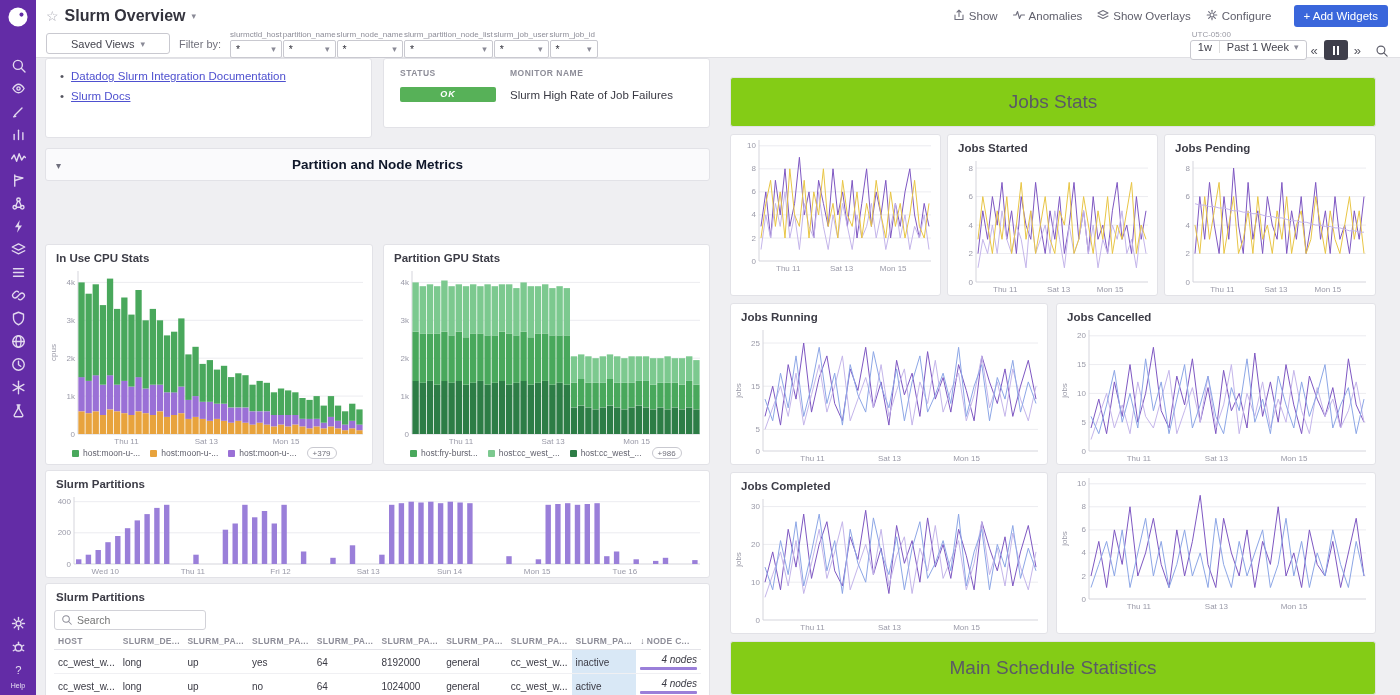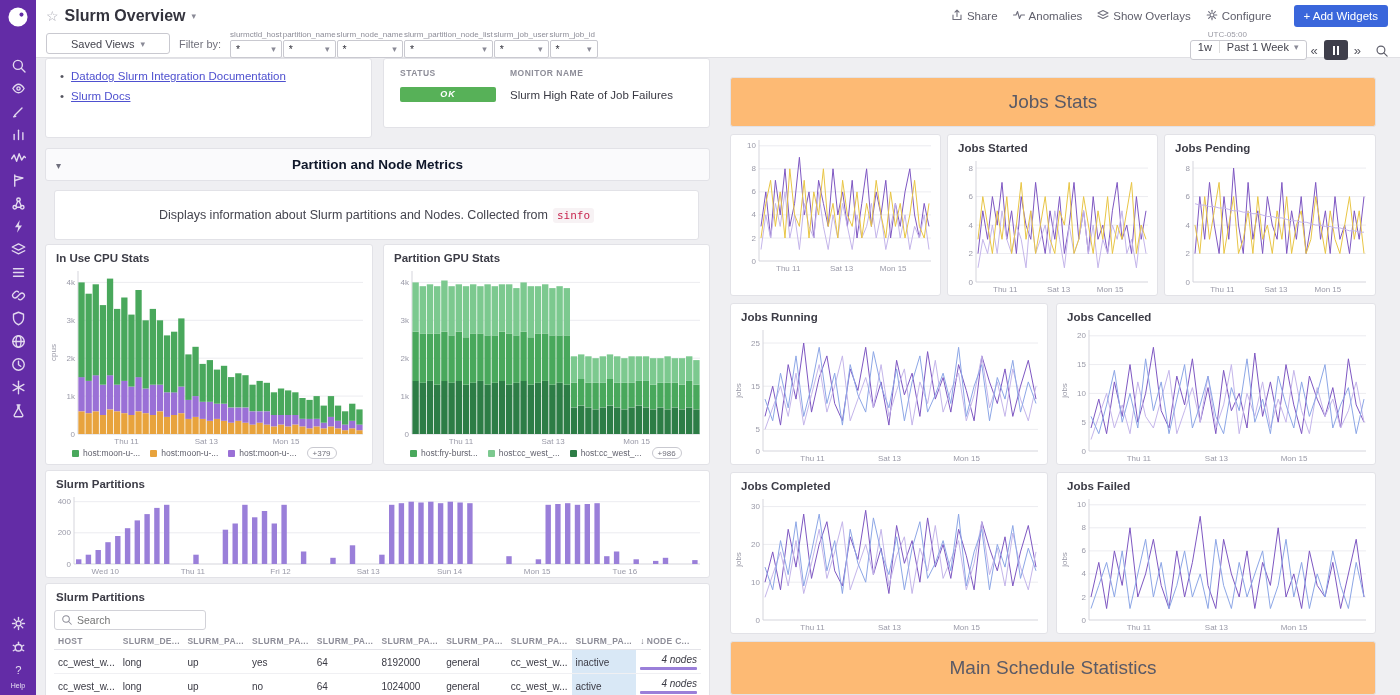--- a/index.html
+++ b/index.html
@@ -258,7 +258,7 @@
                 <path d="M6 7.5V1.5M4 3.2L6 1.2l2 2"></path>
                 <path d="M2 6v4.5h8V6"></path>
               </svg></span>
-            <span>Share</span>
+            <span>Show</span>
           </button>
           <button class="hdr-btn">
             <span><svg width="12" height="12" viewBox="0 0 12 12" fill="none" stroke="#6f6f7d" stroke-width="1.1" stroke-linecap="round" stroke-linejoin="round">

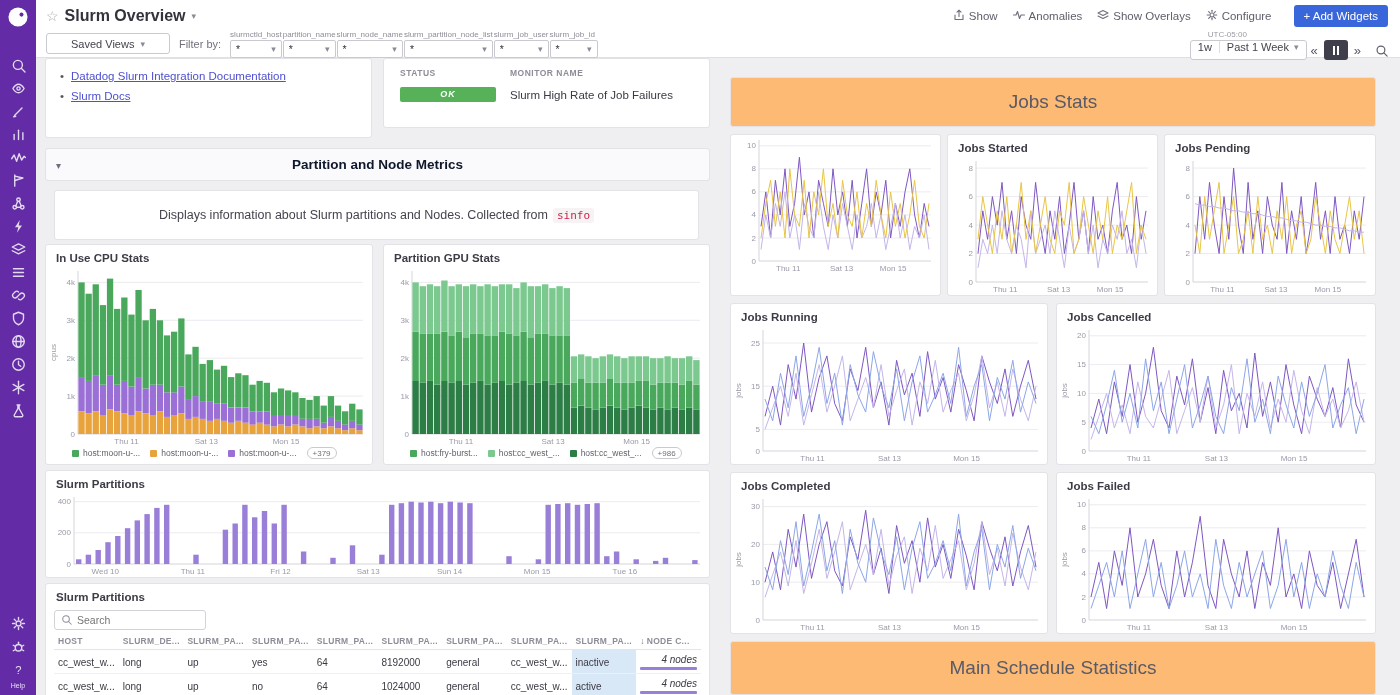--- a/index.html
+++ b/index.html
@@ -32,7 +32,7 @@
   .tvar-label { font-size:8px; color:#8d8d98; margin-bottom:1px; white-space:nowrap; }
   .tvar-box { display:flex; justify-content:space-between; align-items:center; gap:10px; height:18px; border:1px solid #c9c9d0; border-radius:2px; background:#fff; padding:0 5px; font-size:10.5px; color:#33333d; cursor:pointer; min-width:48px; }
   .time-block { display:flex; flex-direction:column; align-items:flex-start; }
-  .utc { font-size:8px; color:#9a9aa4; margin-bottom:1px; margin-left:18px; }
+  .utc { font-size:8px; color:#9a9aa4; margin-bottom:1px; margin-left:2px; }
   .time-row { display:flex; align-items:center; }
   .range { display:flex; align-items:flex-start; height:20px; border:1px solid #c9c9d0; border-radius:3px; background:#fff; cursor:pointer; }
   .range-short { padding:0 7px; display:flex; align-items:center; border-right:1px solid #ddd; font-size:11px; color:#44444e; }

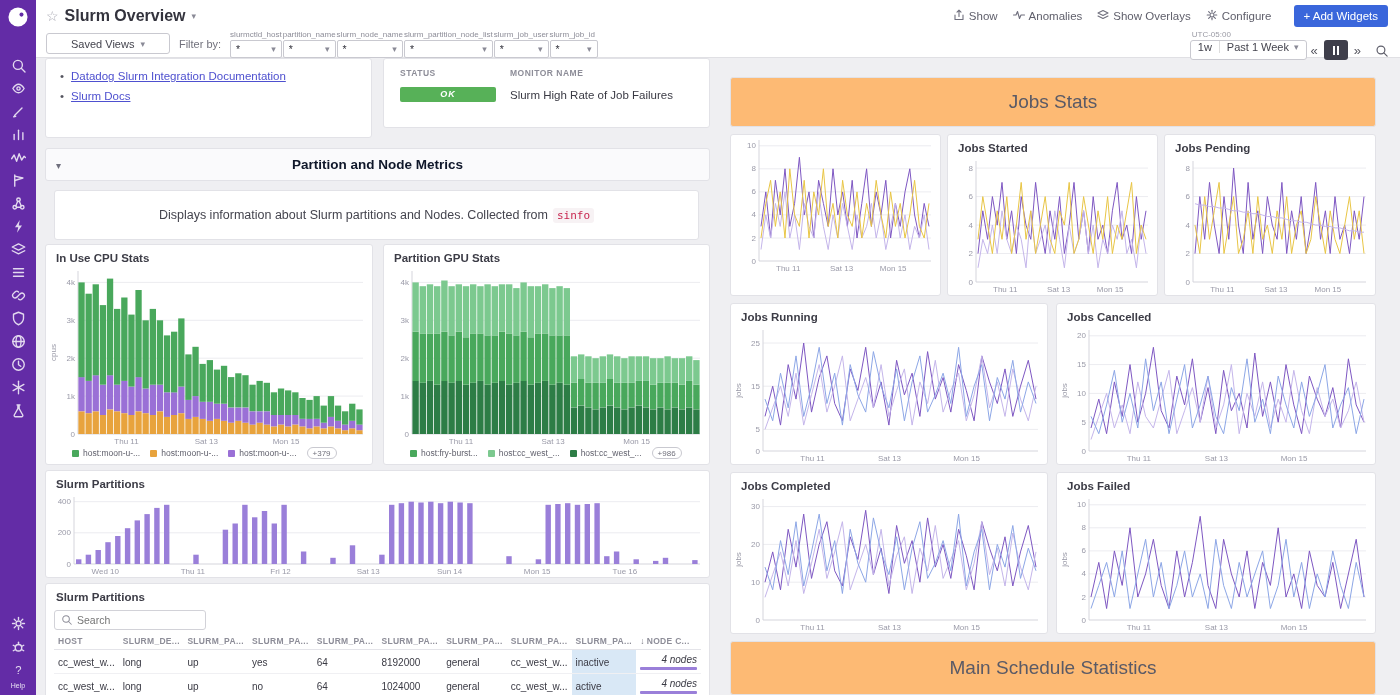--- a/index.html
+++ b/index.html
@@ -52,7 +52,7 @@
   .leg-sq { width:7px; height:7px; border-radius:1px; flex:none; }
   .leg-more { border:1px solid #c9c9d0; border-radius:8px; font-size:8px; color:#71717c; padding:0 5px; height:12px; display:flex; align-items:center; }
 
-  .banner { position:absolute; background:#fdba74; border:1px solid #e2e2e7; border-radius:3px; display:flex; align-items:center; justify-content:center; }
+  .banner { position:absolute; background:#84cc16; border:1px solid #e2e2e7; border-radius:3px; display:flex; align-items:center; justify-content:center; }
   .banner.small { background:#fafafc; }
   .banner-title { font-size:13.5px; font-weight:bold; color:#0f172a; }
   .banner-title-big { font-size:19px; color:#5a5a66; }

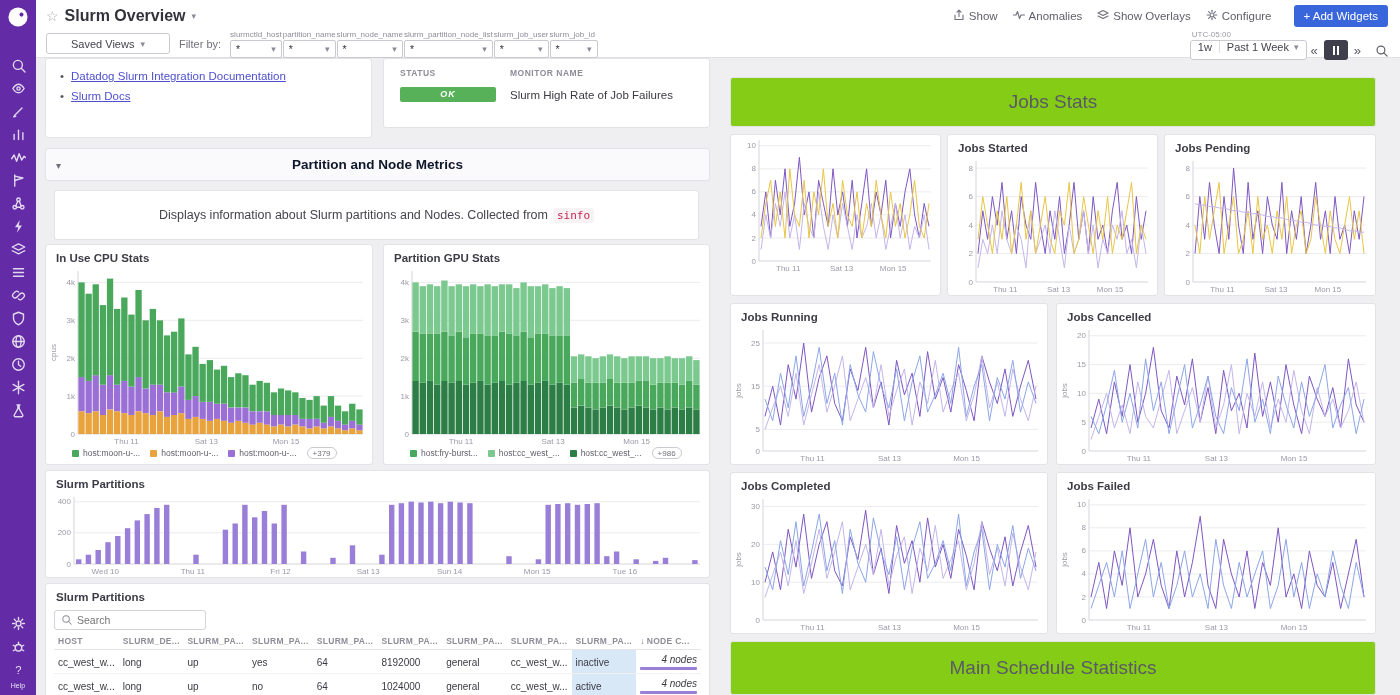--- a/index.html
+++ b/index.html
@@ -391,10 +391,6 @@
     <span class="banner-title">Partition and Node Metrics</span>
   </div>
 
-  <div class="card note-card" id="w-note2">
-    <span>Displays information about Slurm partitions and Nodes. Collected from</span>
-    <code class="code">sinfo</code>
-  </div>
 
   <div class="card chart-card" id="w-cpu">
     <div class="w-title">In Use CPU Stats</div>

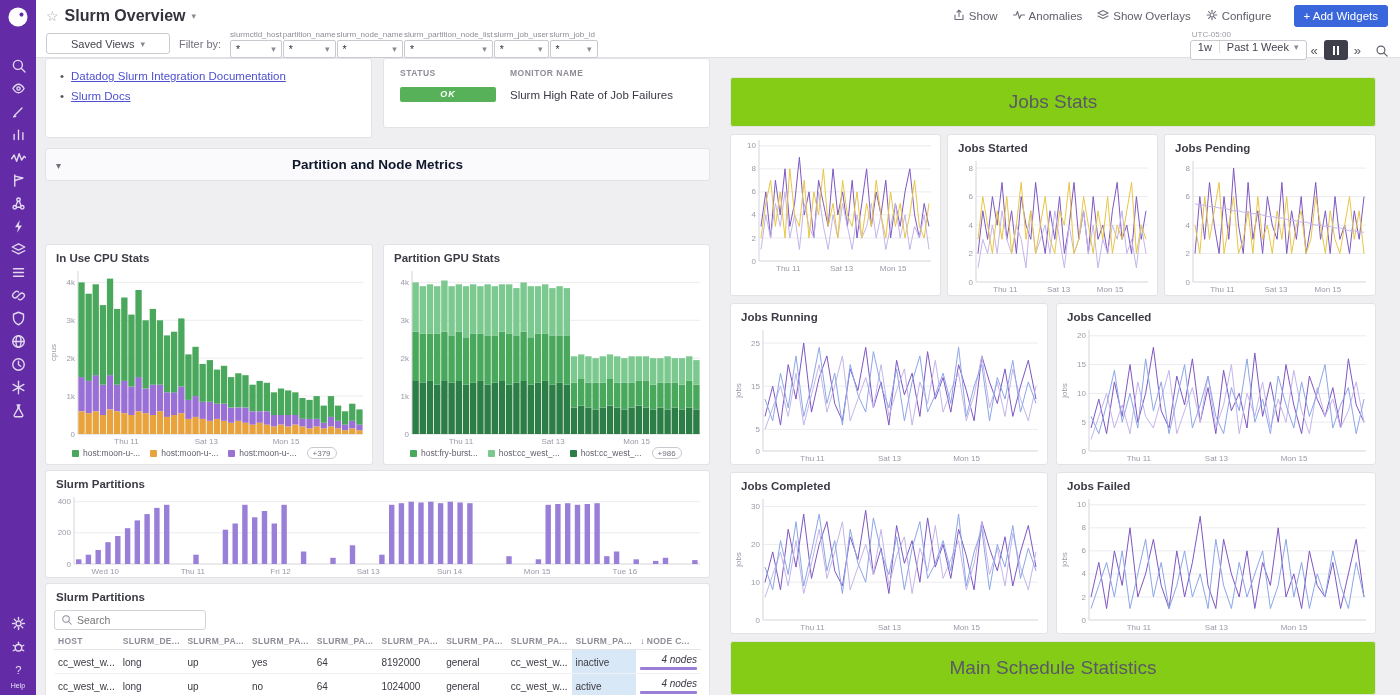--- a/index.html
+++ b/index.html
@@ -958,7 +958,6 @@
         </svg></div>
   </div>
   <div class="card chart-card" id="w-failed">
-    <div class="w-title">Jobs Failed</div>
     <div class="chart"><svg width="312" height="139" viewBox="0 0 312 139">
           <text x="27" y="128.5" font-size="8" fill="#9a9aa8" text-anchor="end" font-family="Liberation Sans,sans-serif">0</text>
           <line x1="30" y1="103.0" x2="307" y2="103.0" stroke="#ececf0"></line>

